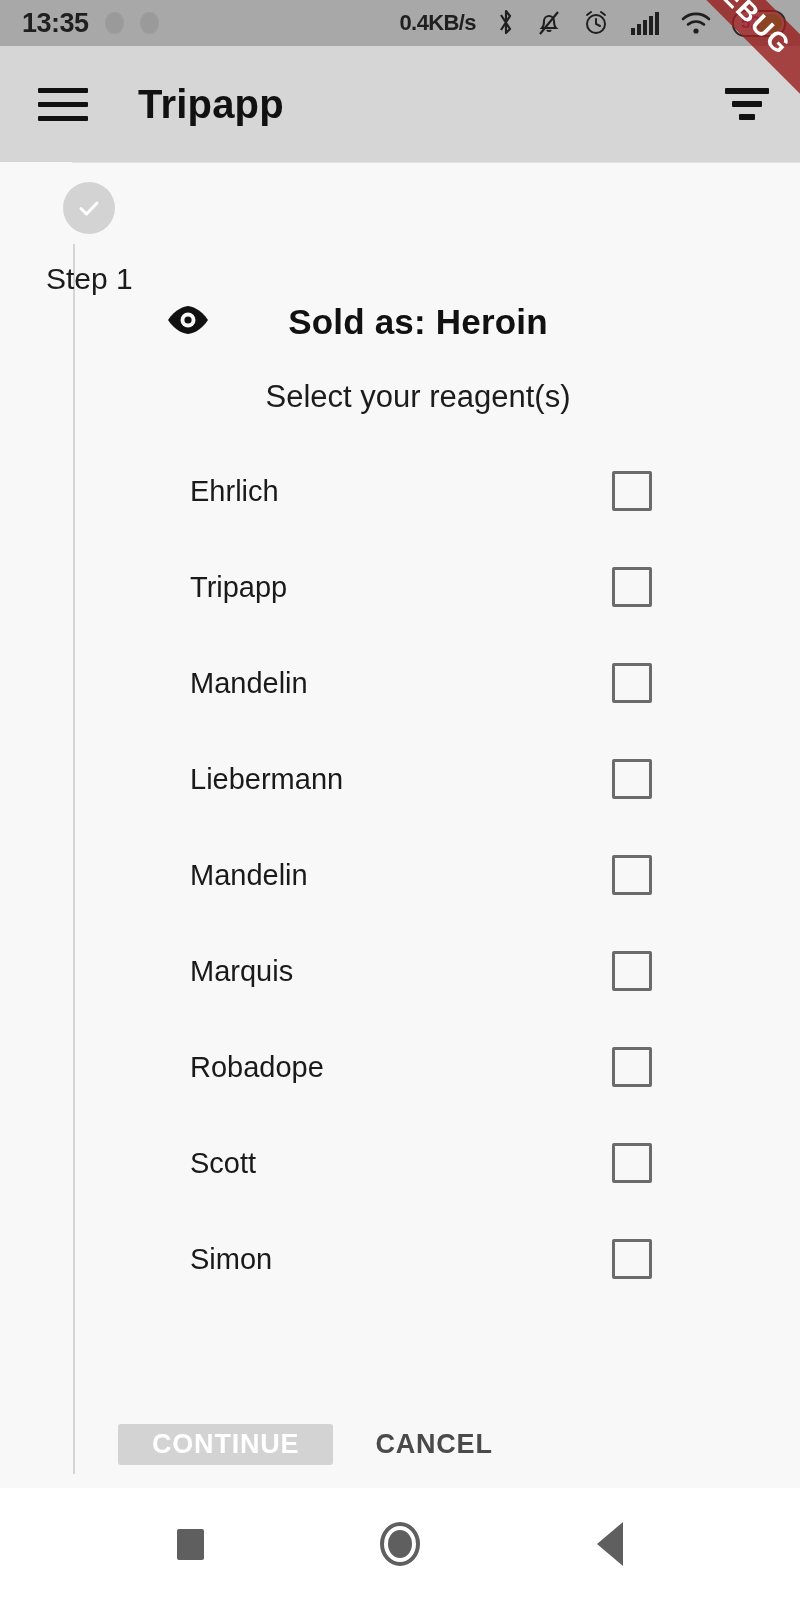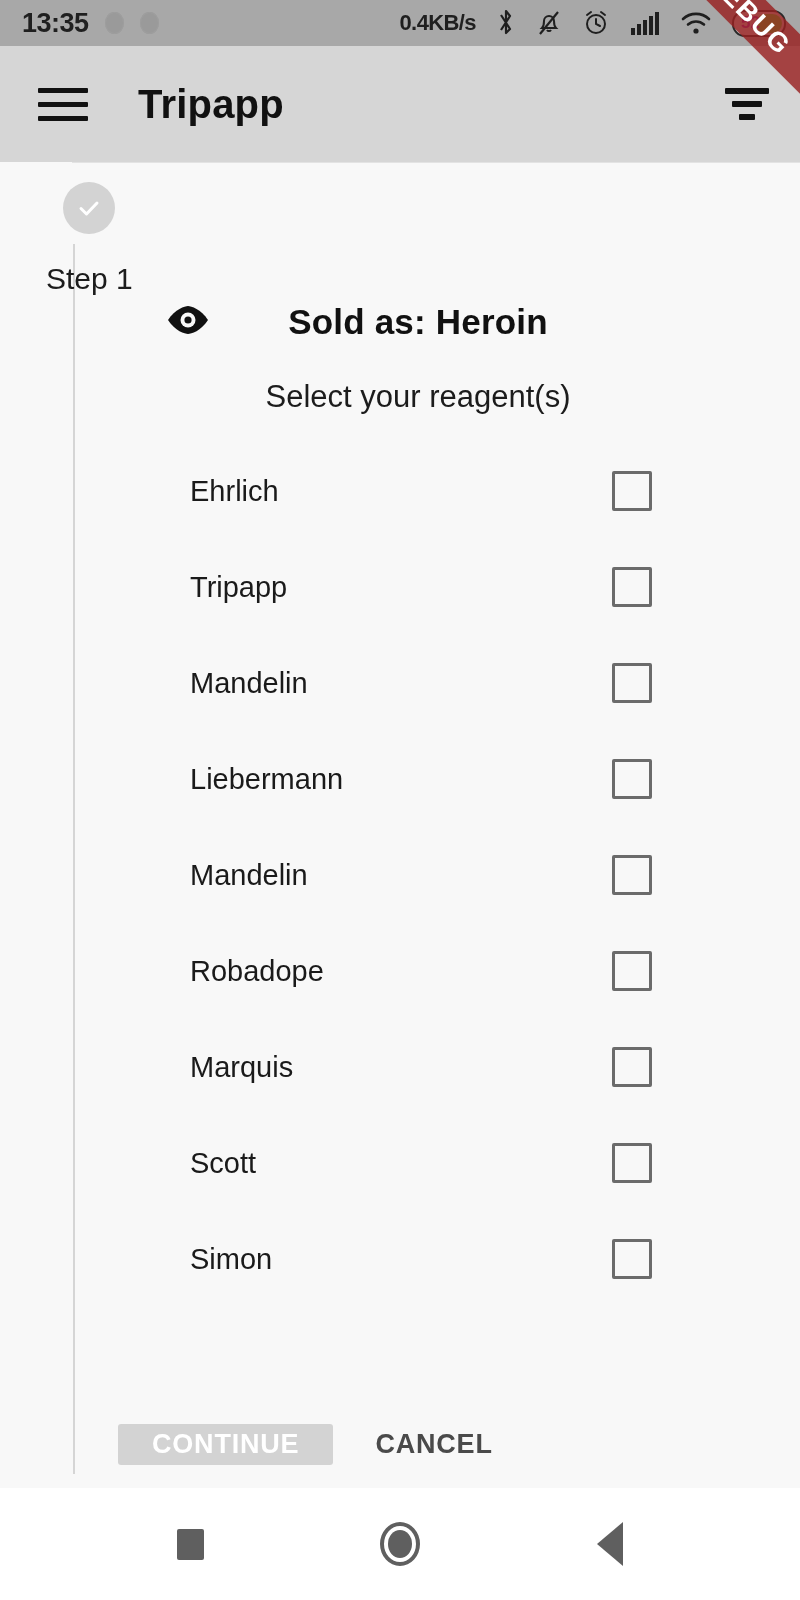--- a/index.html
+++ b/index.html
@@ -283,11 +283,11 @@
           <span class="checkbox"></span>
         </div>
         <div class="reagent-row">
+          <span class="reagent-name">Marquis</span>
+          <span class="checkbox"></span>
+        </div>
+        <div class="reagent-row">
           <span class="reagent-name">Robadope</span>
-          <span class="checkbox"></span>
-        </div>
-        <div class="reagent-row">
-          <span class="reagent-name">Marquis</span>
           <span class="checkbox"></span>
         </div>
         <div class="reagent-row">

